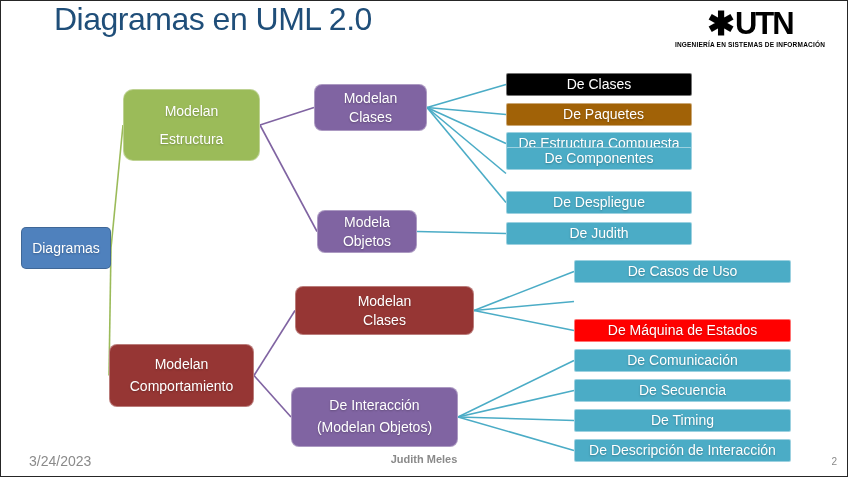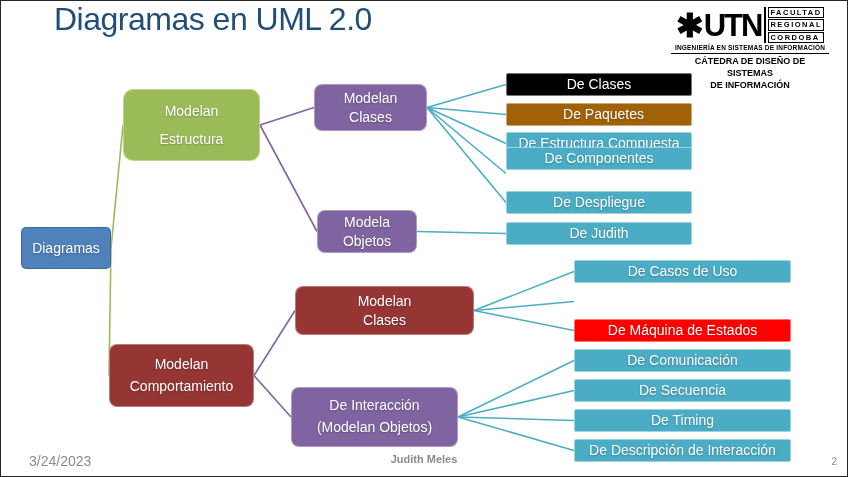--- a/index.html
+++ b/index.html
@@ -113,11 +113,6 @@
     <div class="logo-row">
       <span class="gear">✱</span>
       <span class="utn">UTN</span>
-      <span class="fac-stack">
-        <span>FACULTAD</span>
-        <span>REGIONAL</span>
-        <span>CORDOBA</span>
-      </span>
     </div>
     <div class="program">INGENIERÍA EN SISTEMAS DE INFORMACIÓN</div>
     <div class="catedra">CÁTEDRA DE DISEÑO DE SISTEMAS

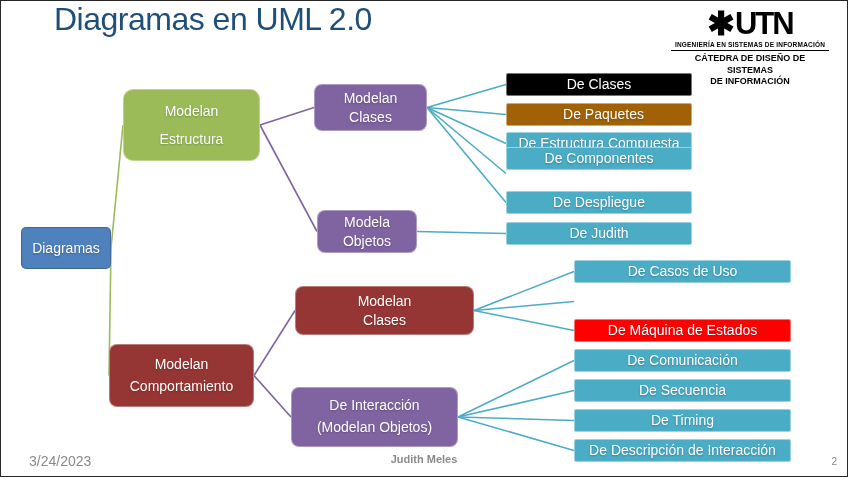--- a/index.html
+++ b/index.html
@@ -115,8 +115,6 @@
       <span class="utn">UTN</span>
     </div>
     <div class="program">INGENIERÍA EN SISTEMAS DE INFORMACIÓN</div>
-    <div class="catedra">CÁTEDRA DE DISEÑO DE SISTEMAS
-DE INFORMACIÓN</div>
   </div>
 
   <div class="node" id="n-diagramas" style="background: rgb(79, 129, 189);">Diagramas</div>

